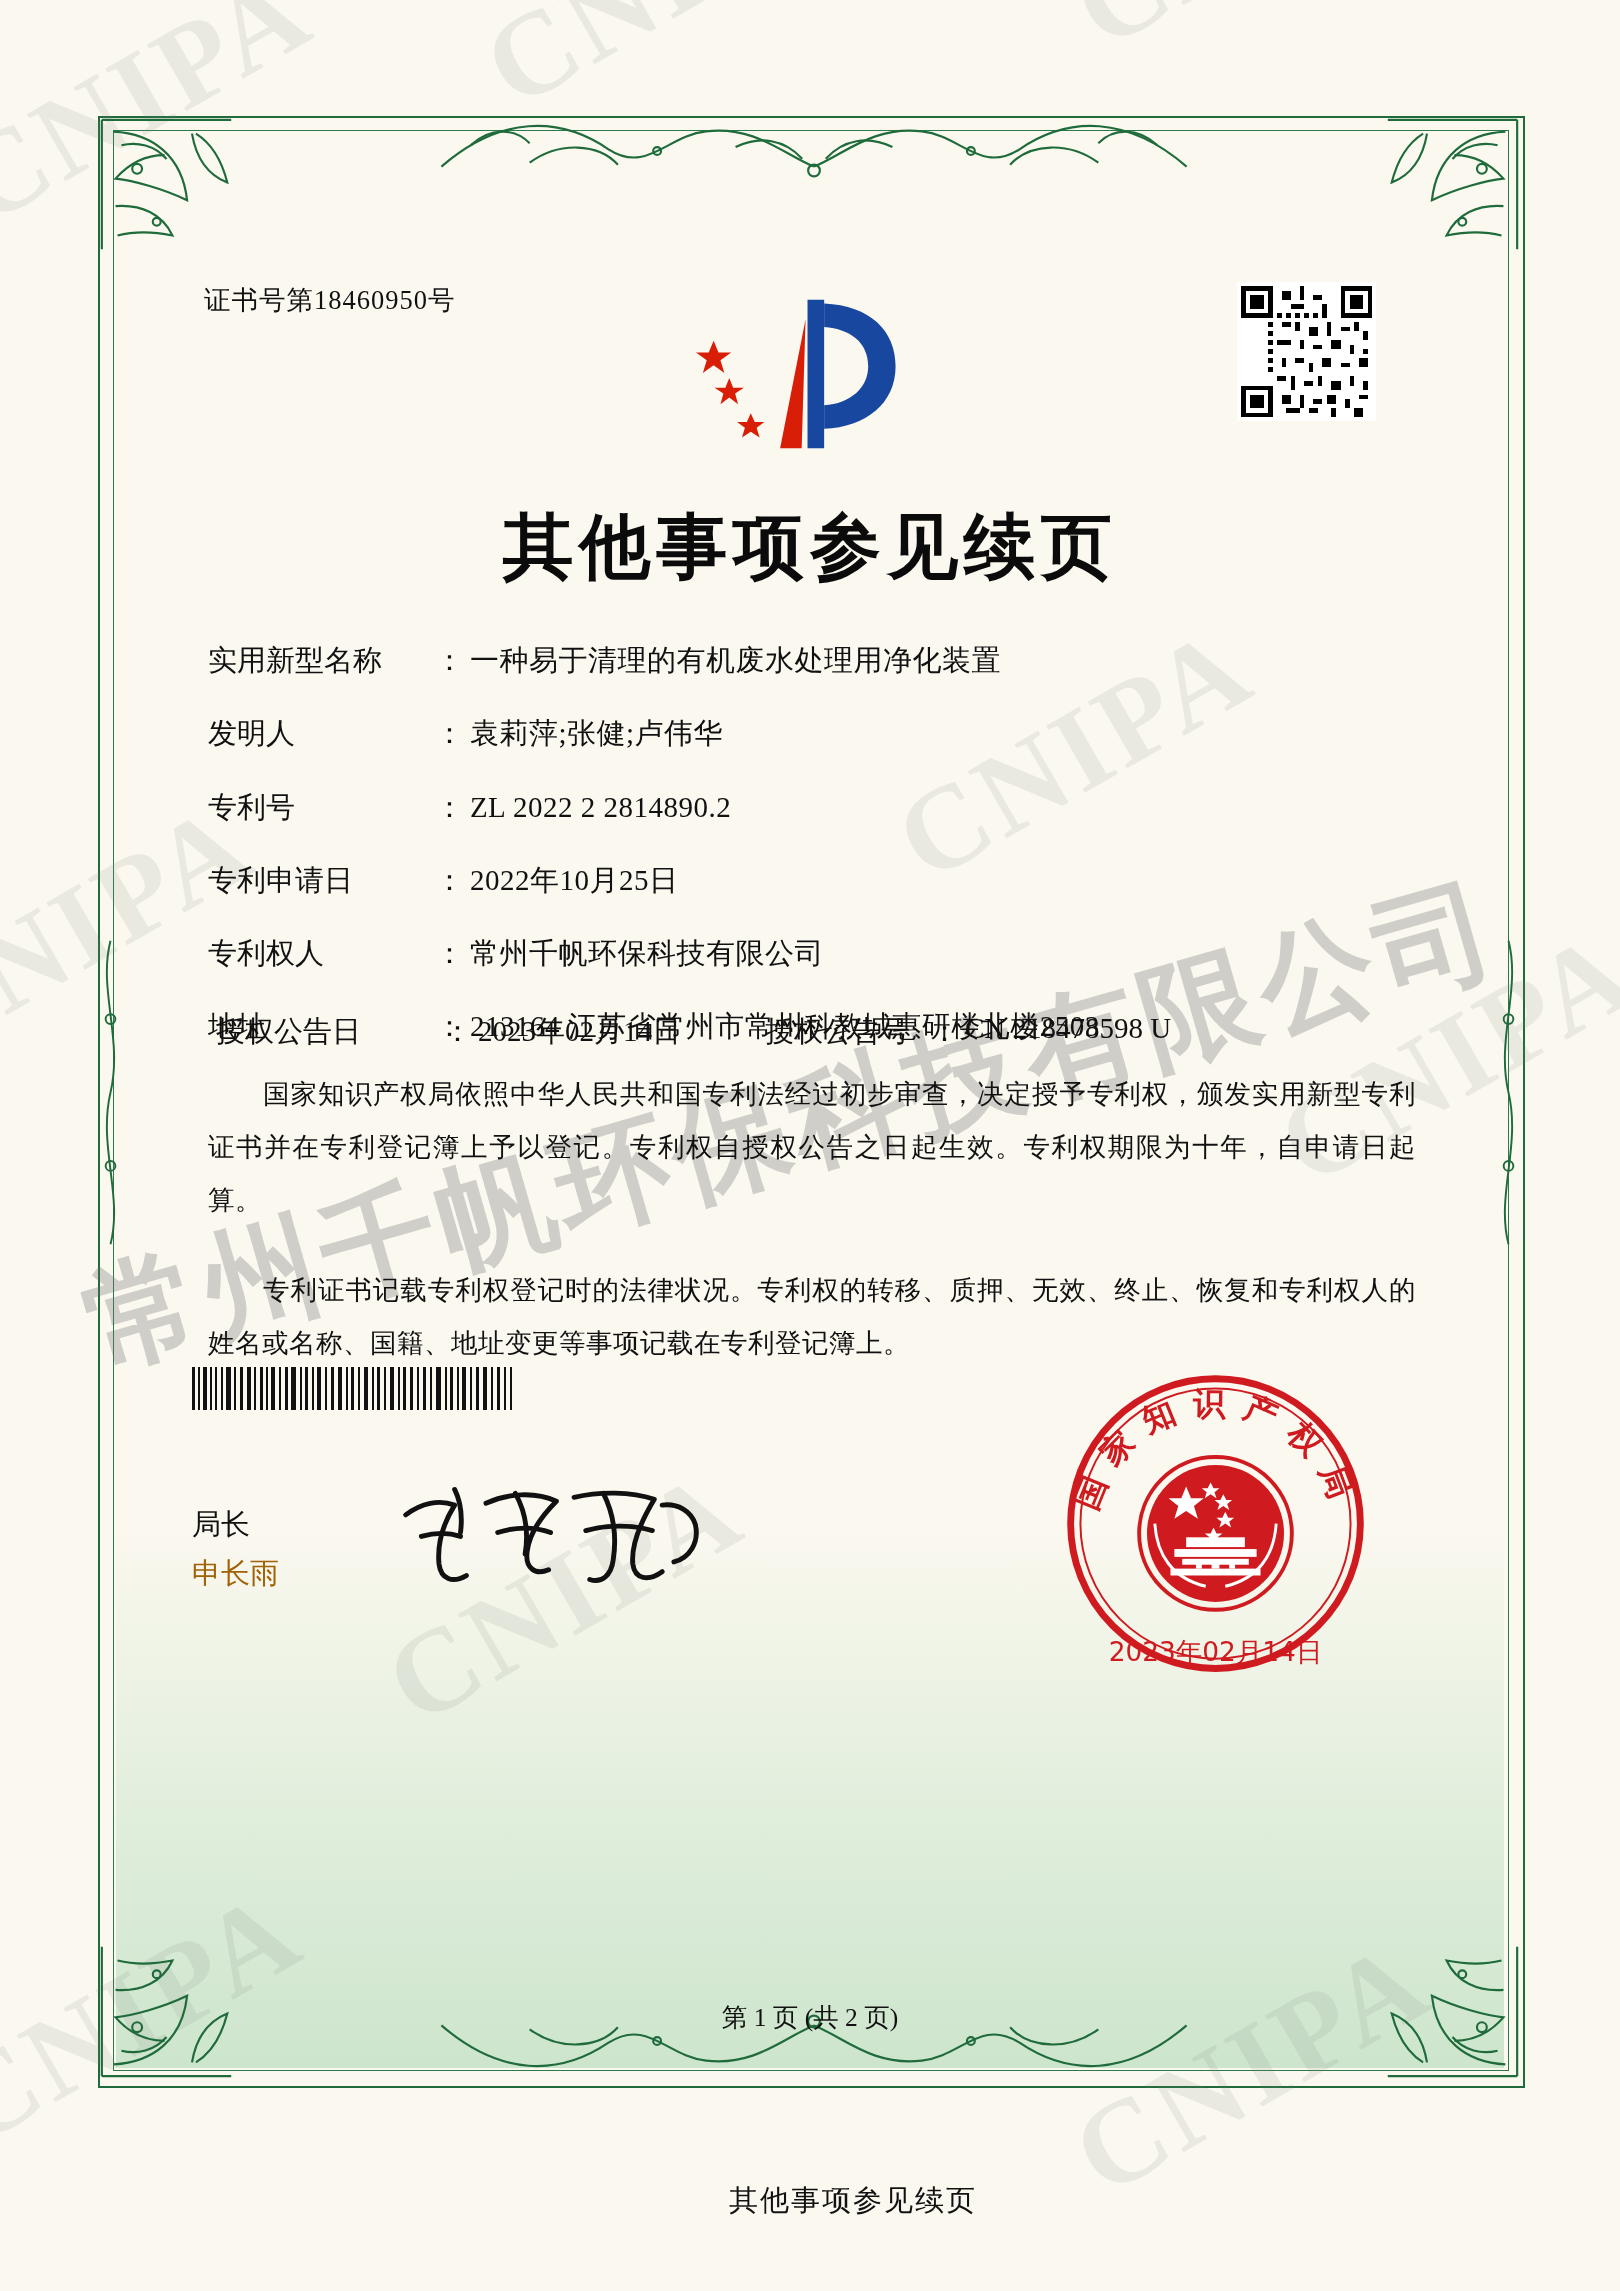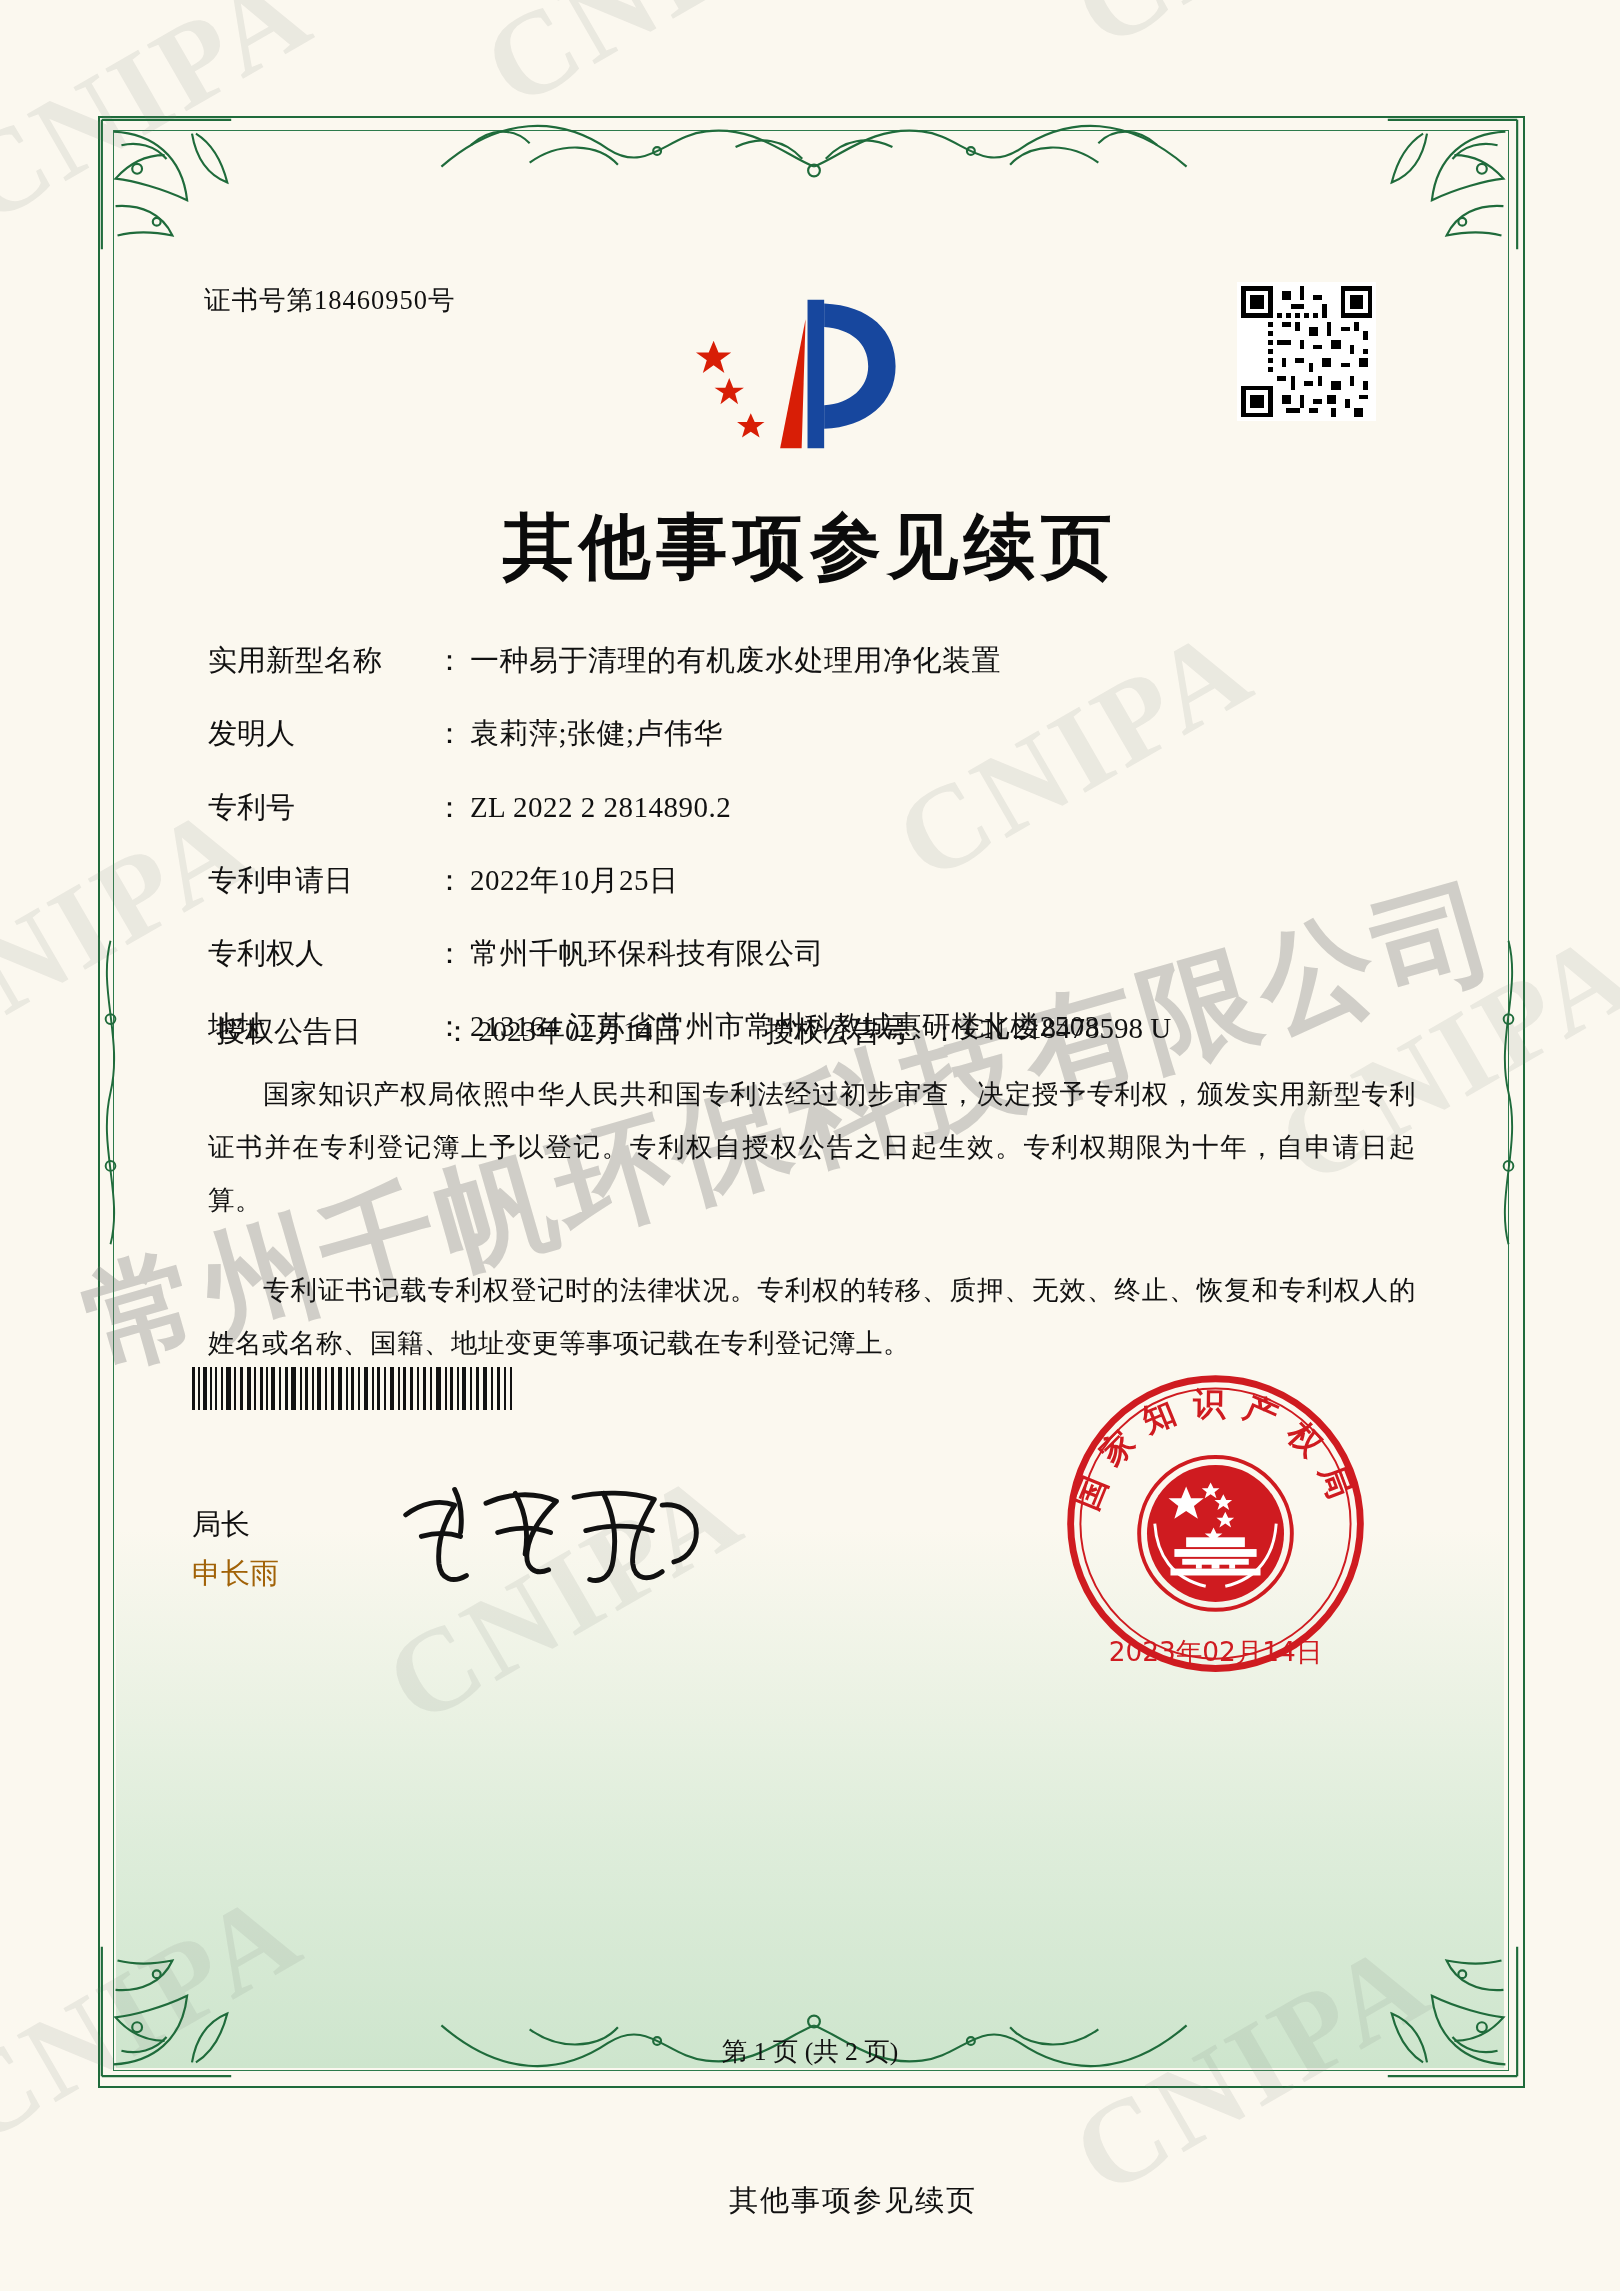--- a/index.html
+++ b/index.html
@@ -286,7 +286,6 @@
     text-align: center;
     font-size: 25.5px;
     color: #111;
-    margin-top: 34px;
   }
   .footer-note {
     position: absolute;

